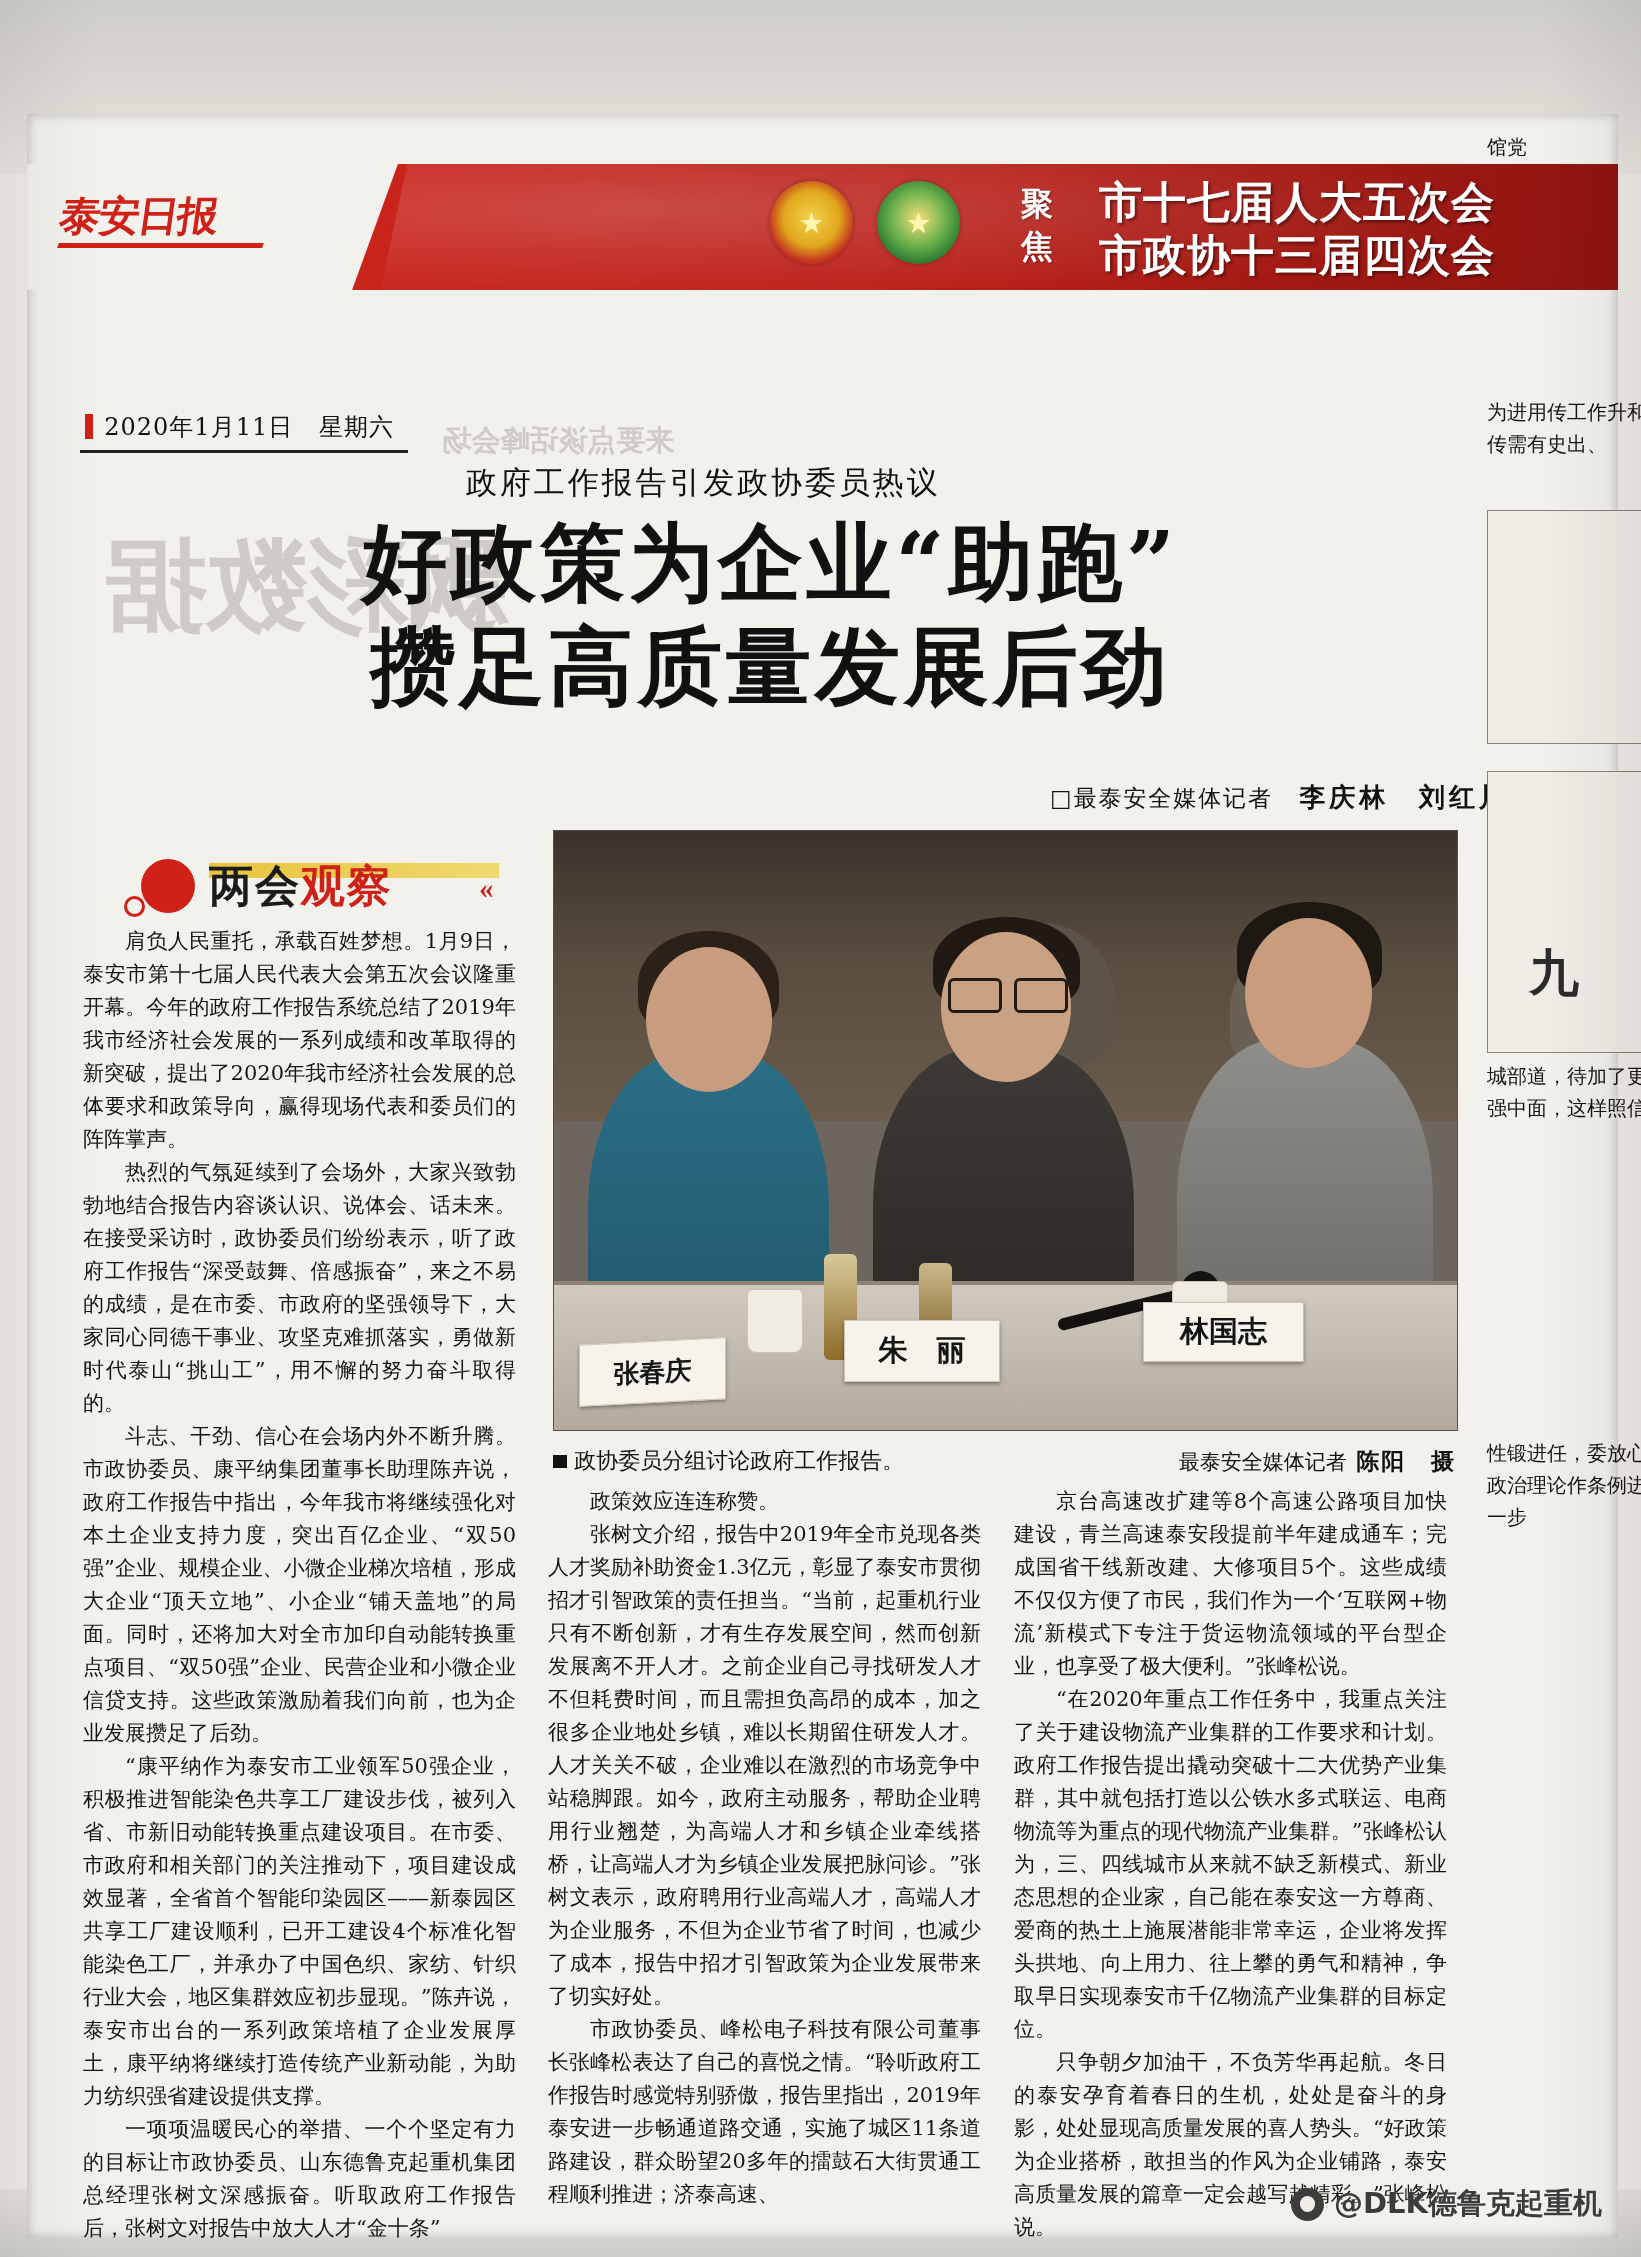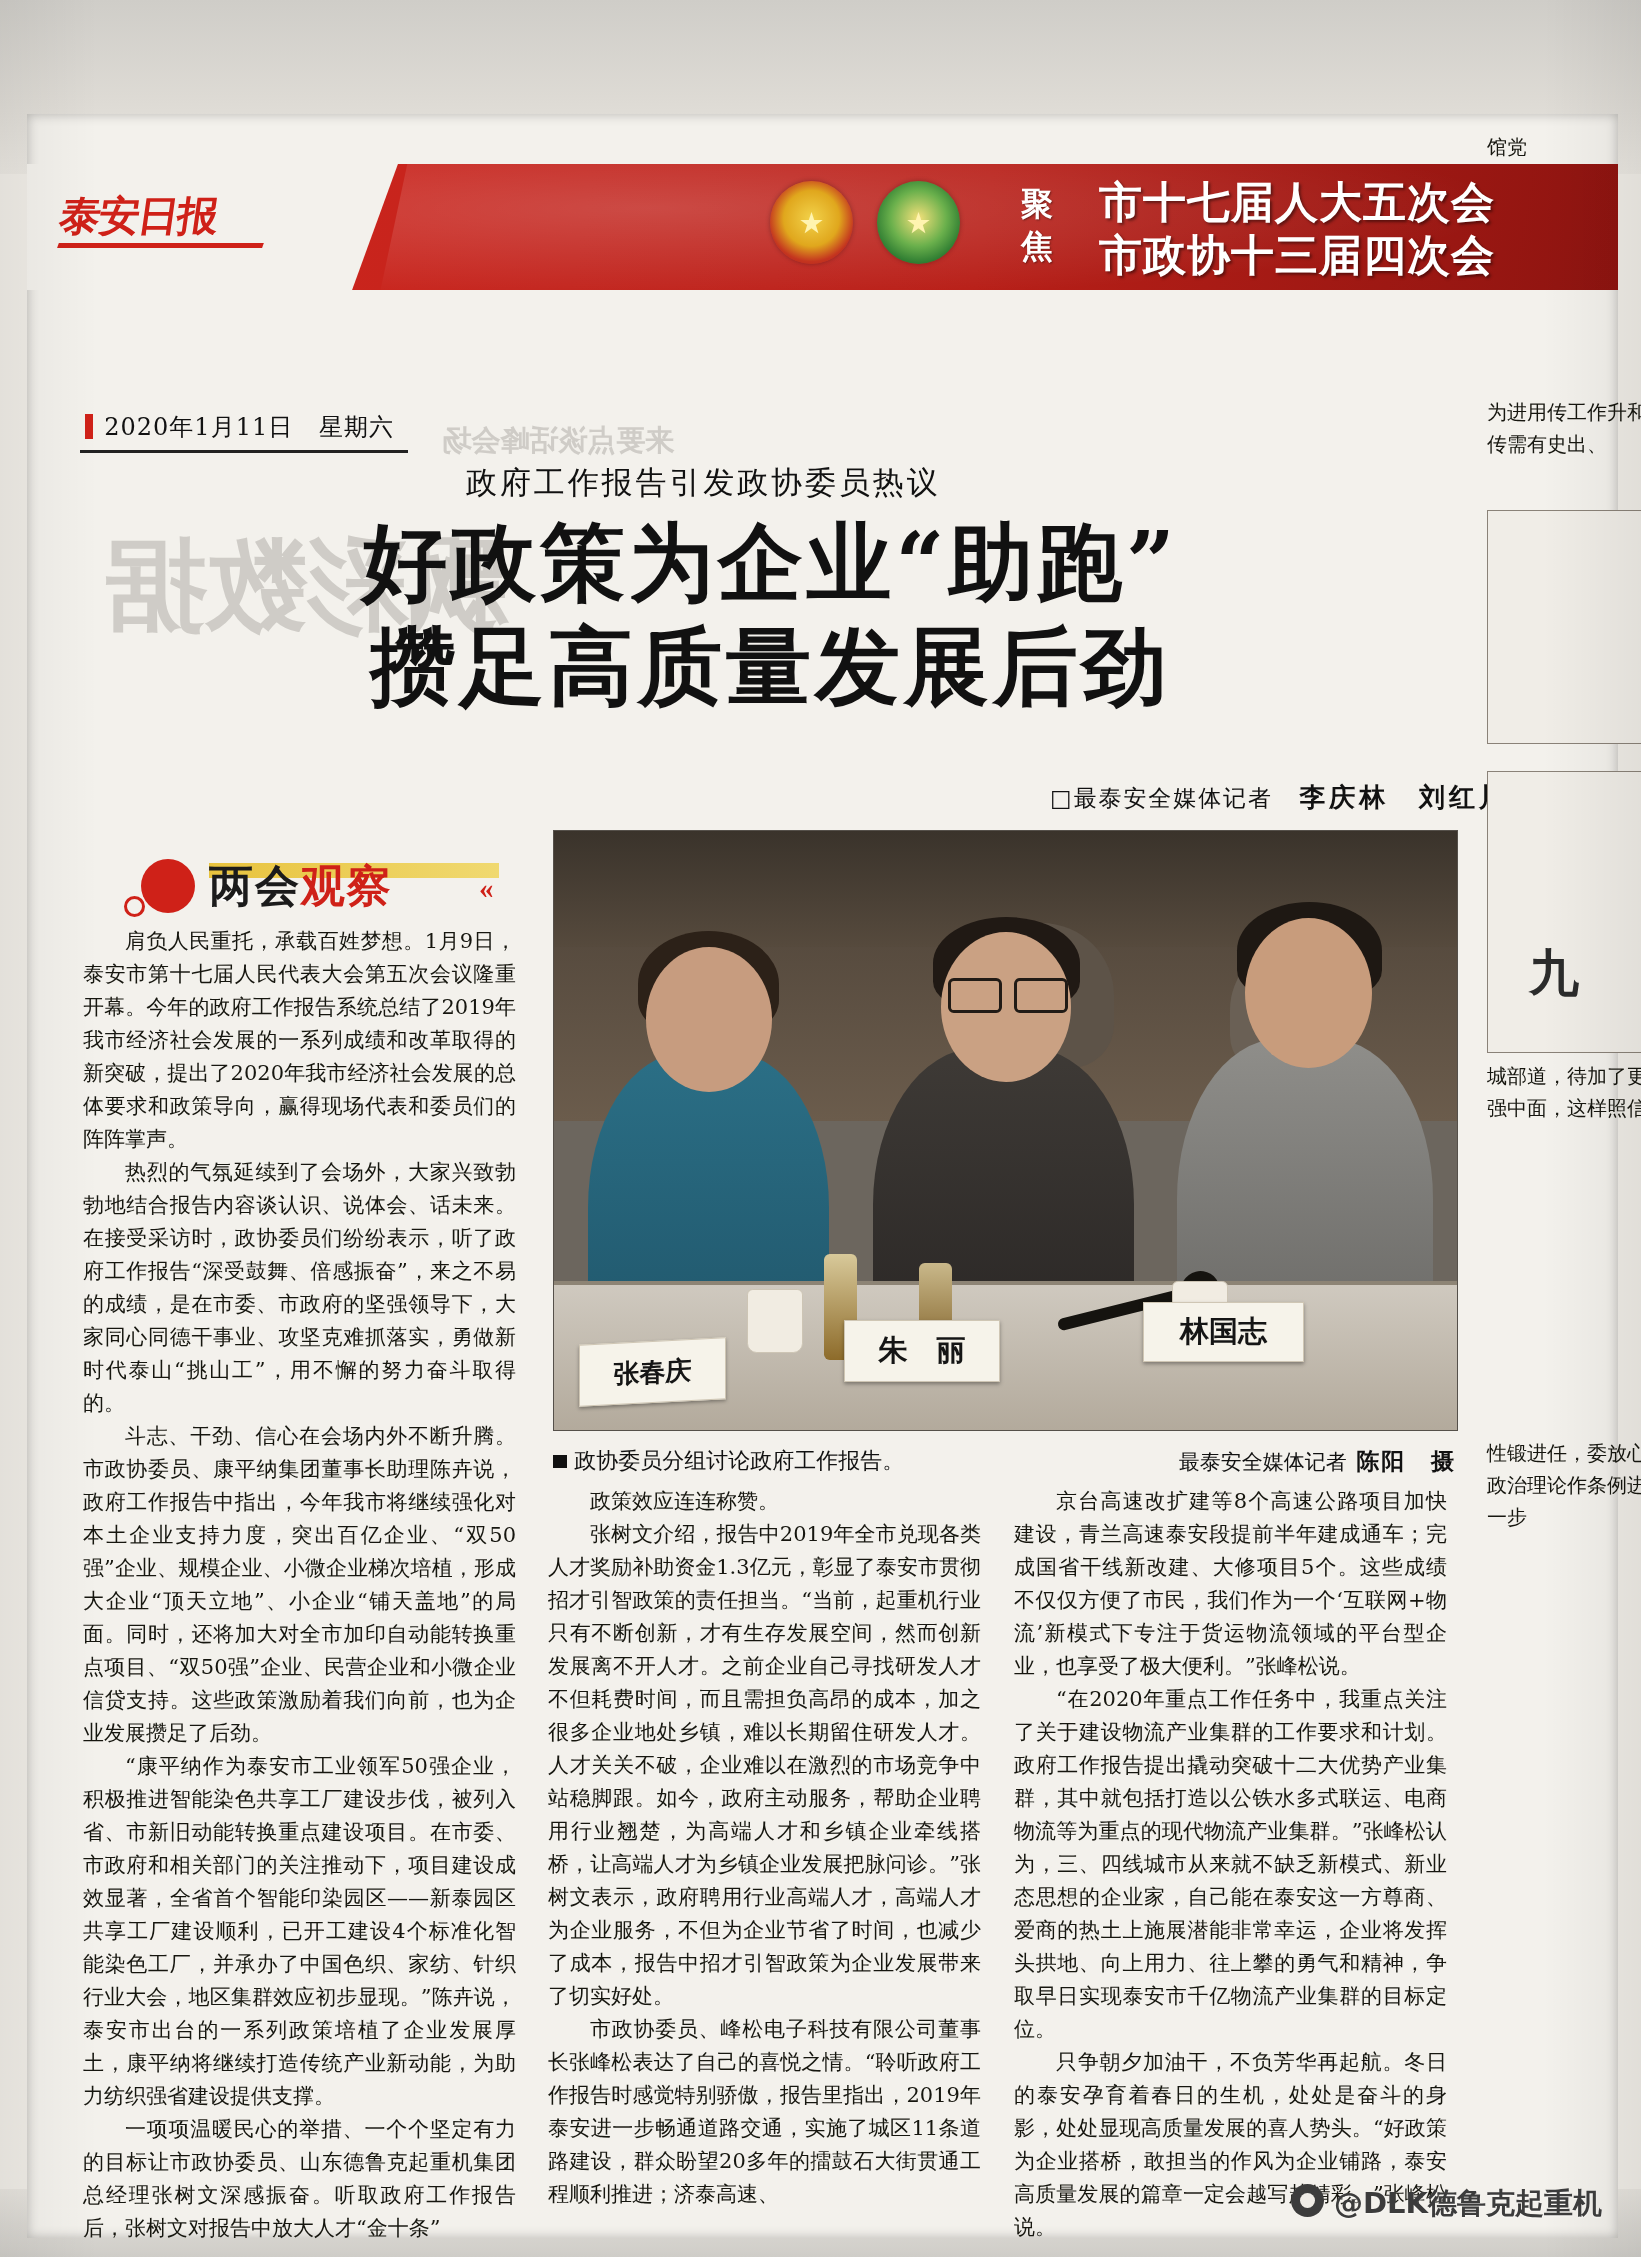--- a/index.html
+++ b/index.html
@@ -263,7 +263,7 @@
   
   .watermark{
     position:absolute;right:39px;bottom:33px;
-    display:flex;gap:9.7px;
+    display:flex;align-items:center;gap:9.7px;
     color:#3c3c3c;font-family:"DejaVu Sans", sans-serif;
     font-size:29px;font-weight:700;
     text-shadow:0 1px 1.9px rgba(255,255,255,.6);

